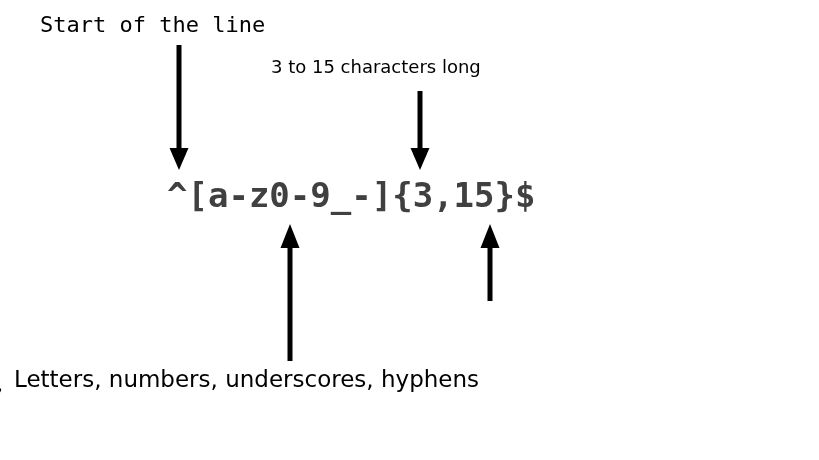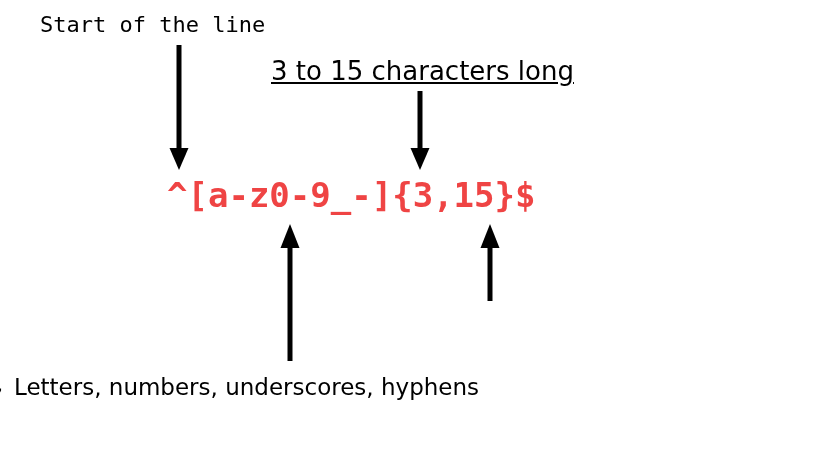--- a/index.html
+++ b/index.html
@@ -58,7 +58,7 @@
     </svg>
   </div>
 
-  <div class="lbl lbl-sans" style="left:271px; top:58px; font-size:26px;text-decoration:underline;">3 to 15 characters long</div>
+  <div class="lbl lbl-sans" style="left:271px; top:58px; font-size:18px;">3 to 15 characters long</div>
 
   <div class="arrow" style="left:409px; top:90px;">
     <svg width="22" height="82" viewBox="0 0 22 82">

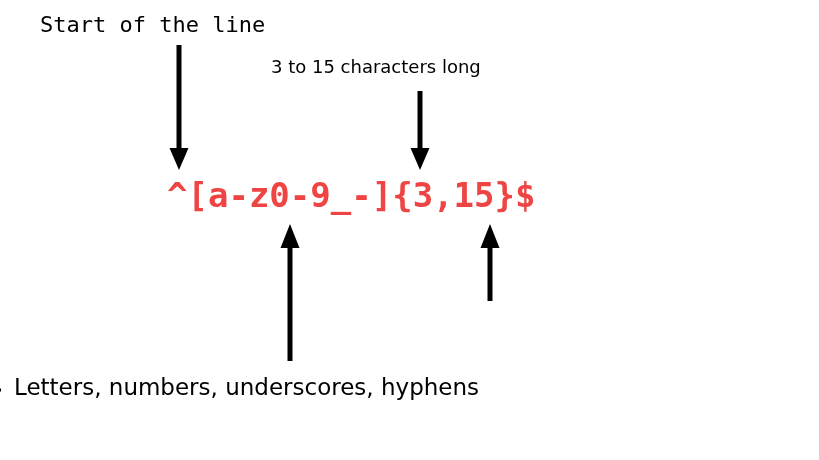--- a/index.html
+++ b/index.html
@@ -30,7 +30,7 @@
     position: absolute;
     font-family: "DejaVu Sans Mono", "Liberation Mono", monospace;
     font-weight: bold;
-    color: #ef4444;
+    color: #404040;
     white-space: pre;
     line-height: 1;
     letter-spacing: 0px;

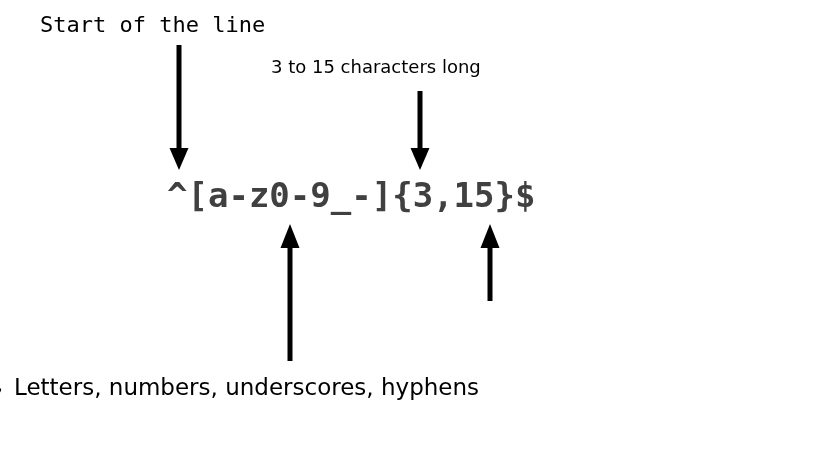--- a/index.html
+++ b/index.html
@@ -86,7 +86,7 @@
 
   <div class="lbl lbl-sans" style="left:-4px; top:372px; font-size:23px;">,</div>
 
-  <div class="lbl lbl-sans" style="left:14px; top:376px; font-size:23px;">Letters, numbers, underscores, hyphens</div>
+  <div class="lbl lbl-sans" style="left:14px; top:368px; font-size:23px;">Letters, numbers, underscores, hyphens</div>
 
 </div>
 

